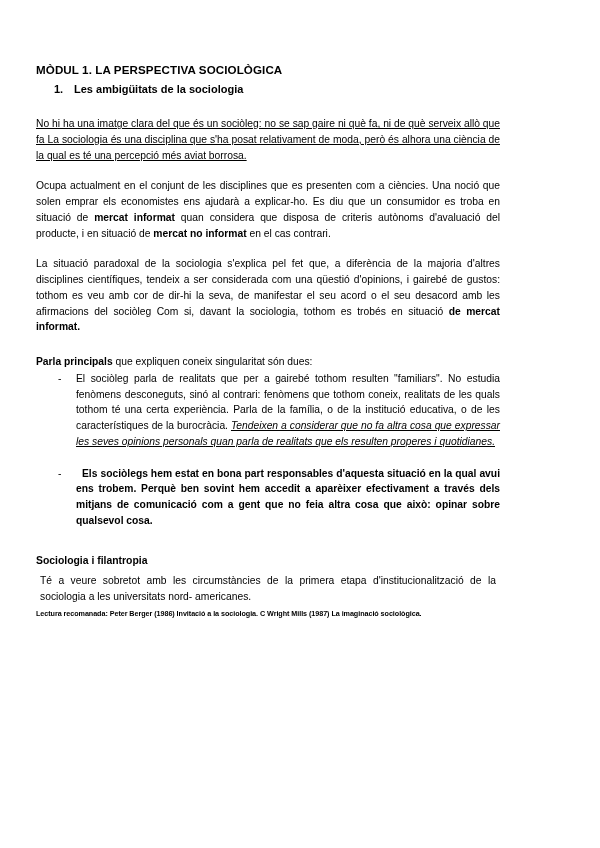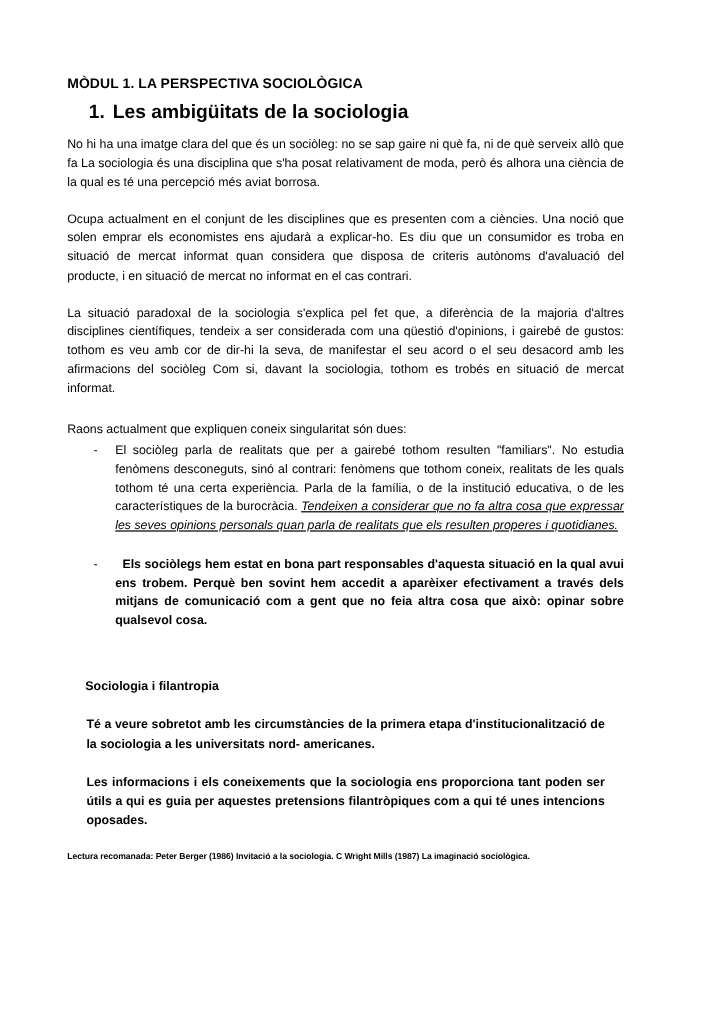--- a/index.html
+++ b/index.html
@@ -20,7 +20,7 @@
     box-sizing: border-box;
     width: 600px;
     height: 848px;
-    padding: 62px 68px 0 56px;
+    padding: 62px 68px 0 36px;
     background: #ffffff;
   }
   .doc {

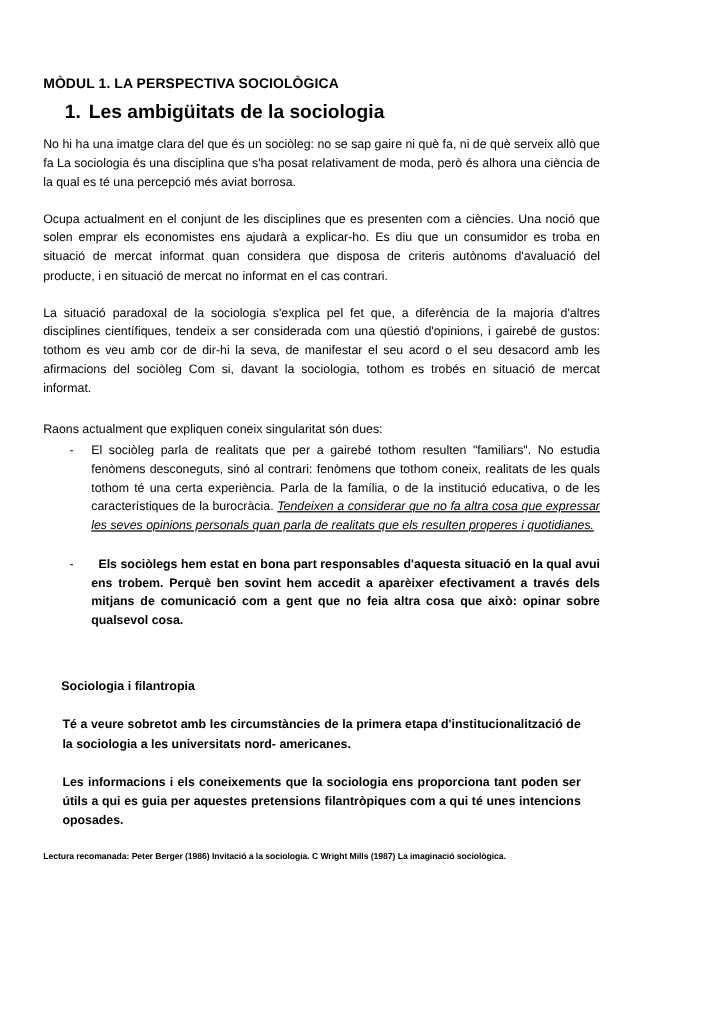--- a/index.html
+++ b/index.html
@@ -38,7 +38,7 @@
   }
 
   .numbered-heading {
-    font-size: 16px;
+    font-size: 11px;
     font-weight: bold;
     margin: 0 0 2px 0;
     padding-left: 18px;

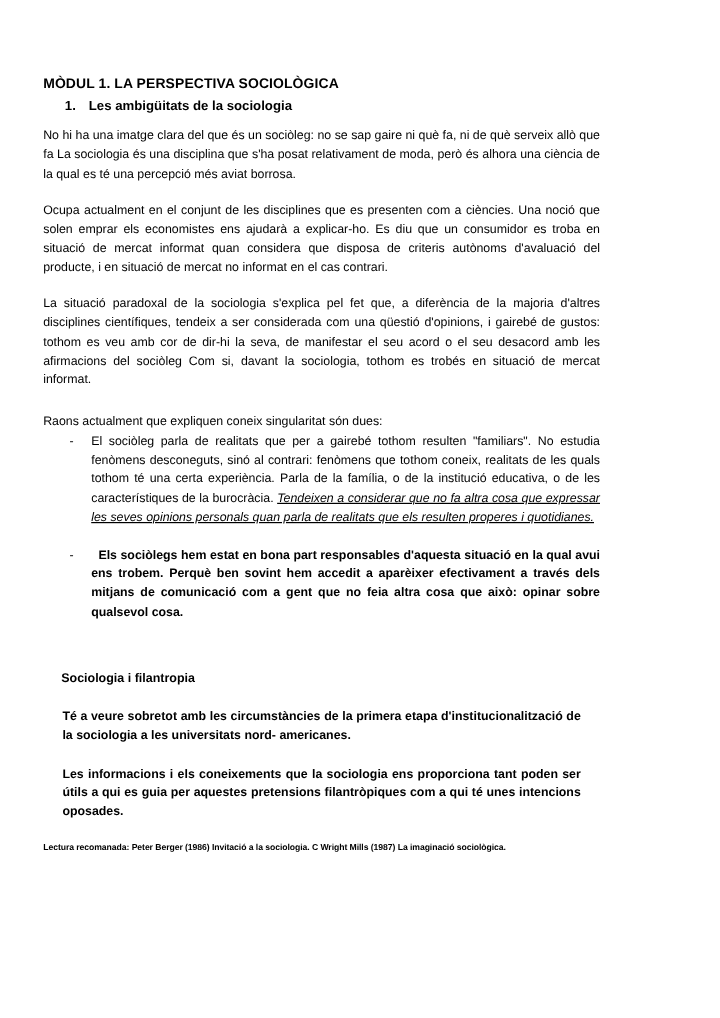--- a/index.html
+++ b/index.html
@@ -56,7 +56,8 @@
     line-height: 1.53;
   }
   p.para.tight {
-    margin-top: 8px;
+    margin-top: 18px;
+    text-decoration: underline;
   }
 
   .lead-bold {

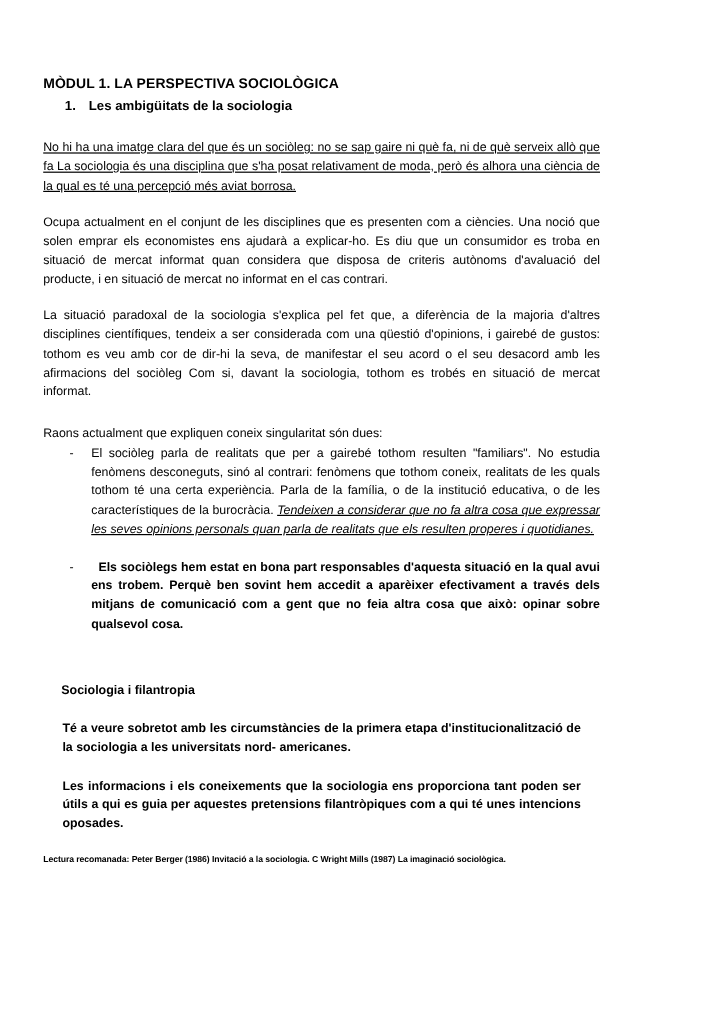--- a/index.html
+++ b/index.html
@@ -61,7 +61,7 @@
   }
 
   .lead-bold {
-    font-weight: normal;
+    font-weight: bold;
   }
 
   .bullet-list {

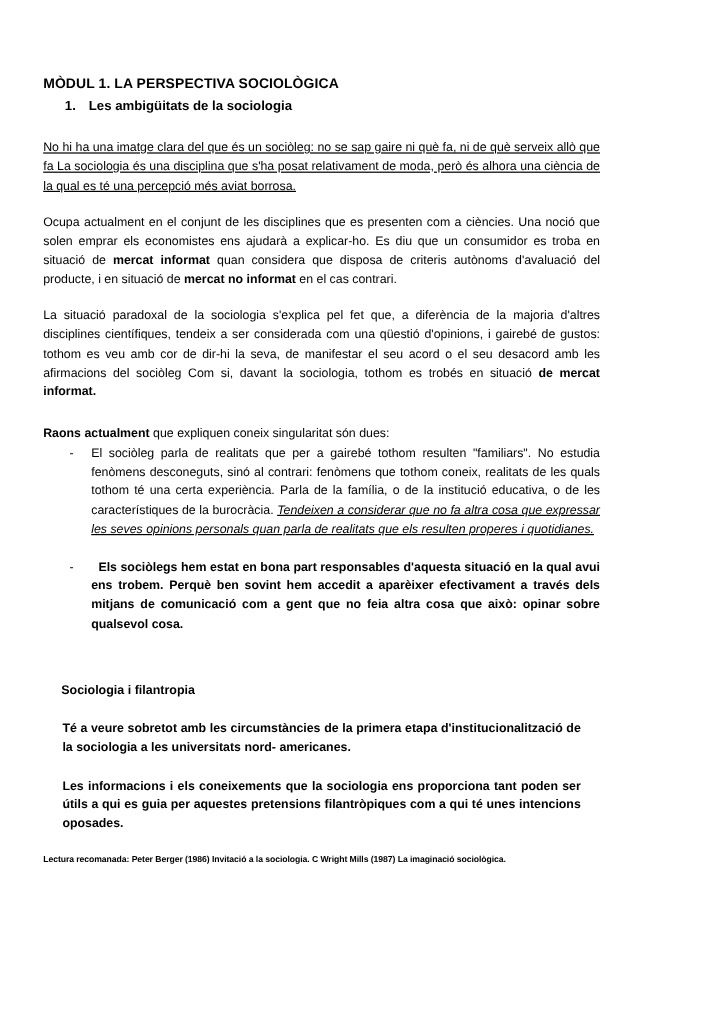--- a/index.html
+++ b/index.html
@@ -155,7 +155,7 @@
     <div class="spacer-lg"></div>
 
     <p class="para">
-      <span class="lead-bold">Raons actualment</span><span> que expliquen coneix singularitat són dues:</span>
+      <span class="lead-bold">Parla principals</span><span> que expliquen coneix singularitat són dues:</span>
     </p>
 
     <ul class="bullet-list">

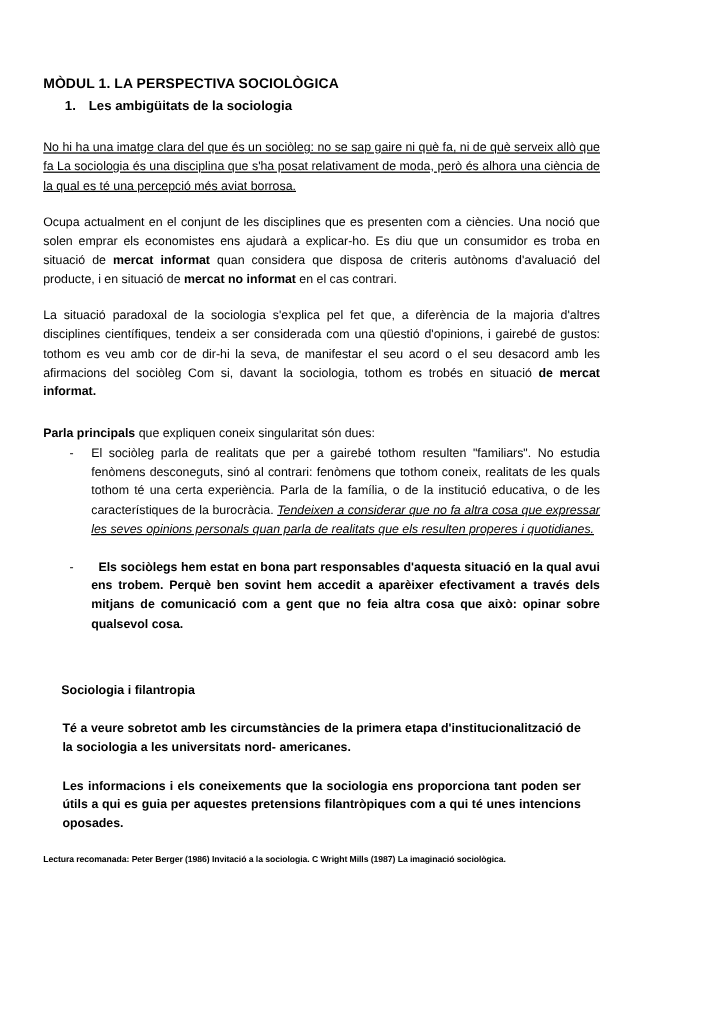--- a/index.html
+++ b/index.html
@@ -101,7 +101,7 @@
   .section-heading {
     font-weight: bold;
     font-size: 10.4px;
-    margin: 15px;
+    margin: 0;
     line-height: 1.55;
   }
 

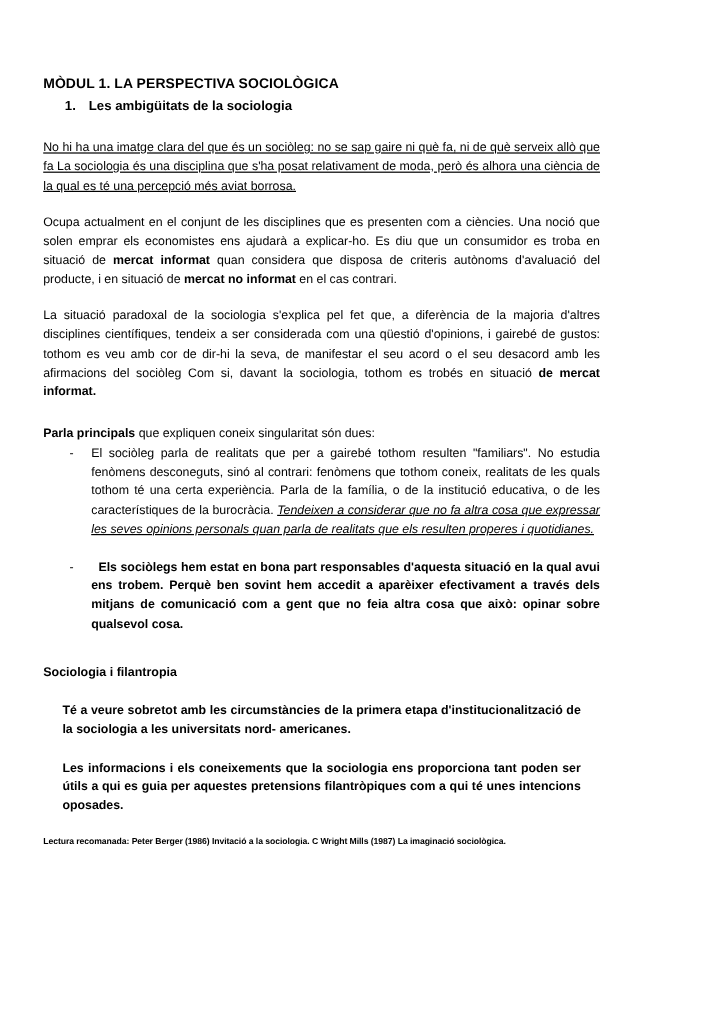--- a/index.html
+++ b/index.html
@@ -106,10 +106,9 @@
   }
 
   .flow {
-    margin: 16px;
+    margin: 4px;
     line-height: 1.55;
     text-align: left;
-    font-weight: bold;
   }
   .flow.justify {
     text-align: justify;

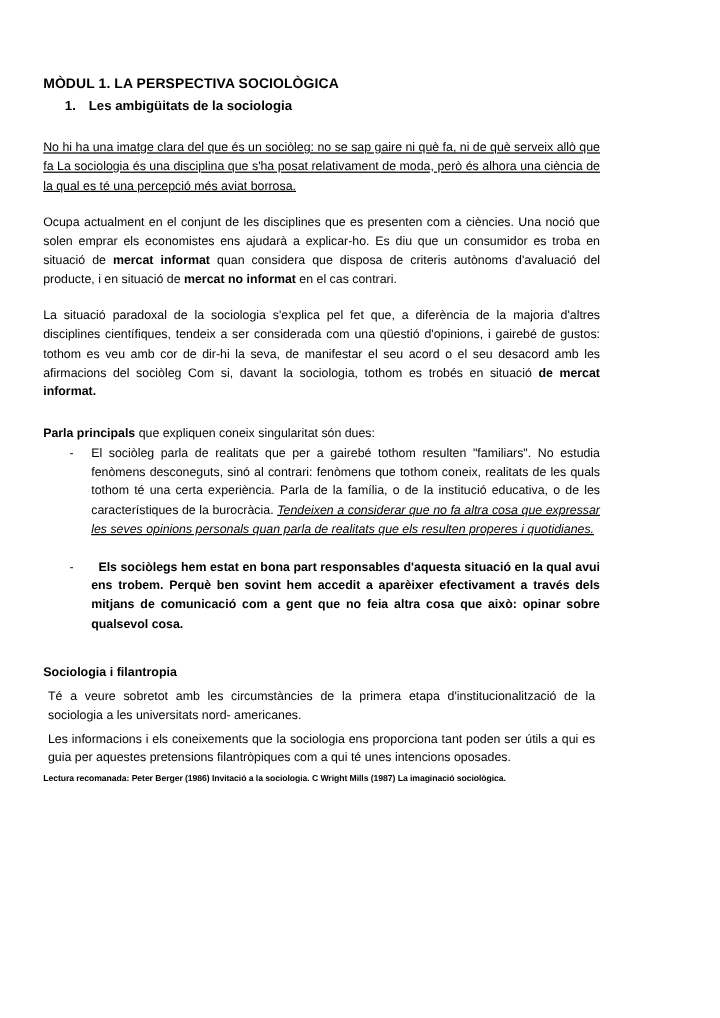--- a/index.html
+++ b/index.html
@@ -178,7 +178,6 @@
 
     <p class="flow justify">Té a veure sobretot amb les circumstàncies de la primera etapa d'institucionalització de la sociologia a les universitats nord- americanes.</p>
 
-    <p class="flow justify">Les informacions i els coneixements que la sociologia ens proporciona tant poden ser útils a qui es guia per aquestes pretensions filantròpiques com a qui té unes intencions oposades.</p>
 
 
     <p class="citation">Lectura recomanada: Peter Berger (1986) Invitació a la sociologia.  C Wright Mills (1987) La imaginació sociològica.</p>

